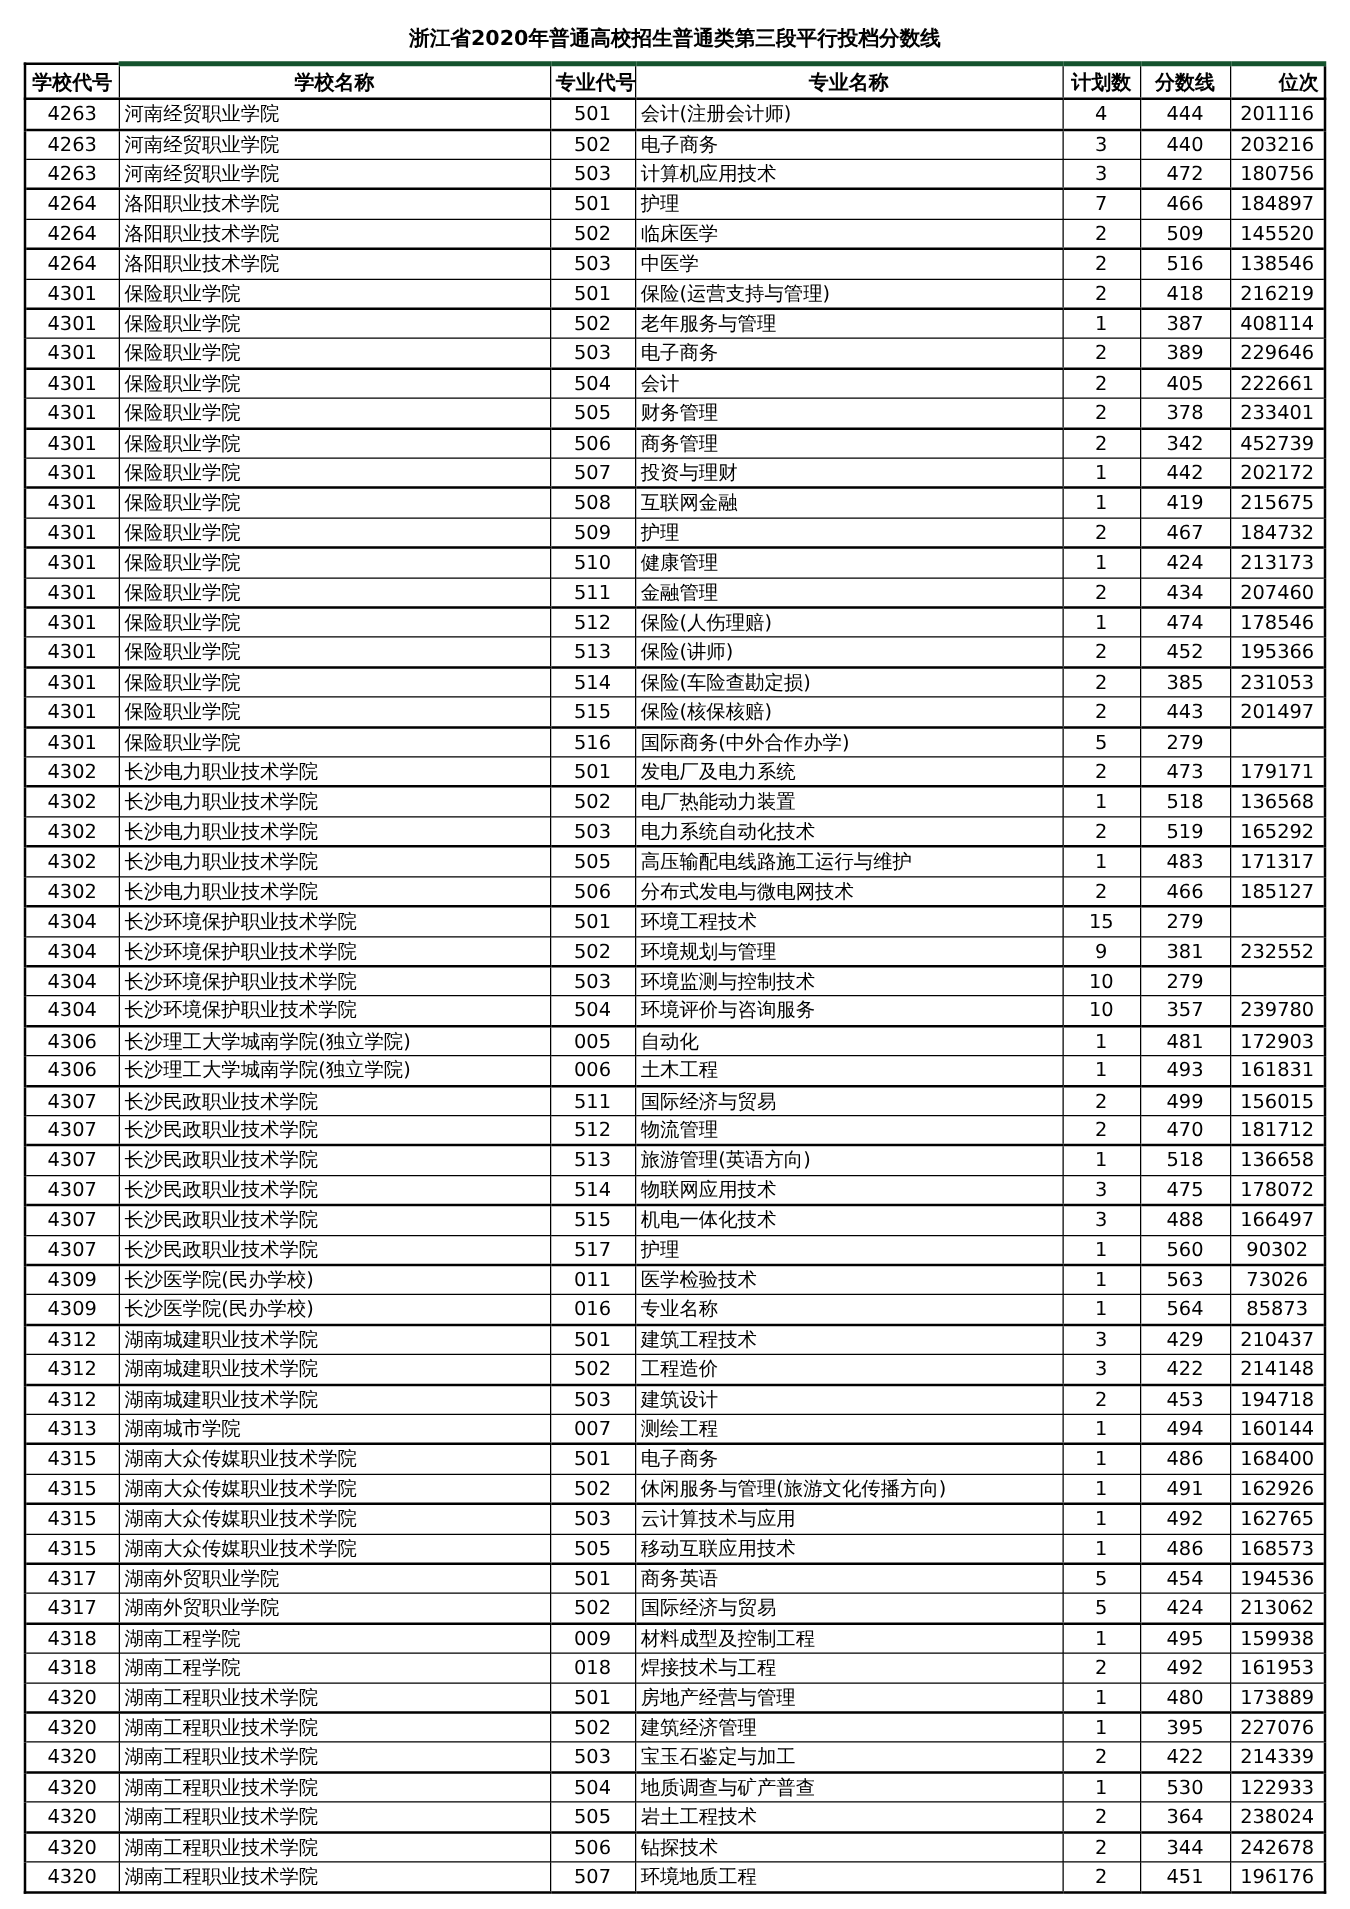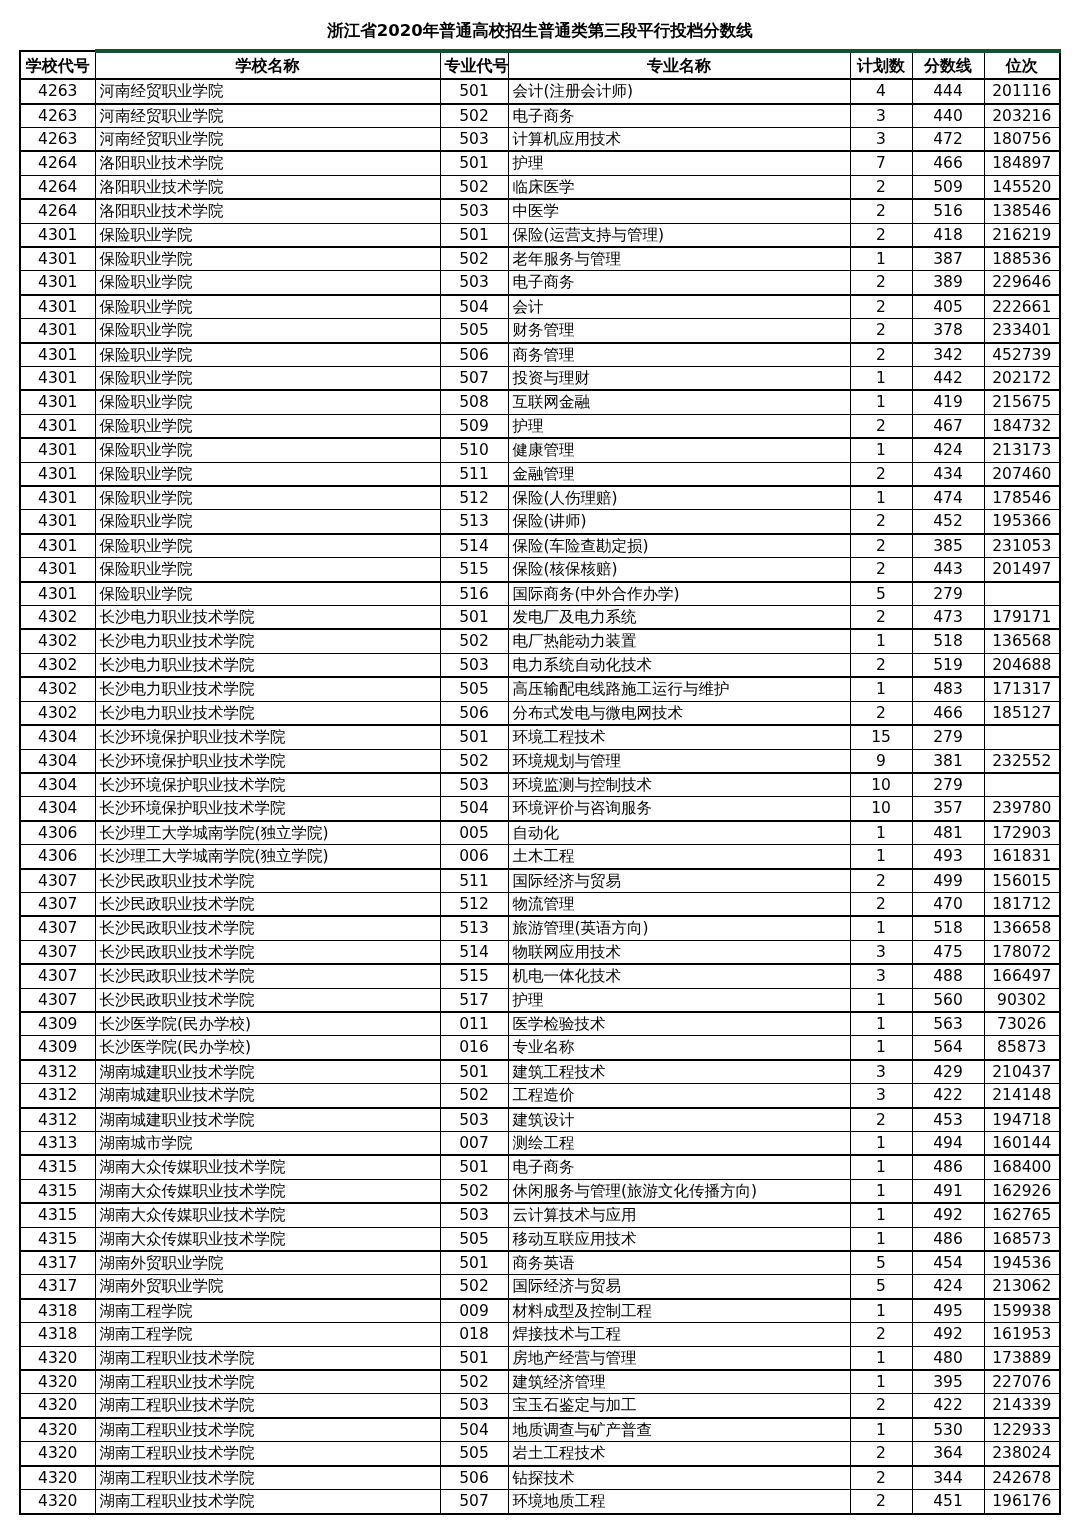--- a/index.html
+++ b/index.html
@@ -67,7 +67,7 @@
   }
   table.score-table thead tr th:first-child { border-top: 2px solid #000; border-left: 2px solid #000;}
   table.score-table thead tr th { border-top: 4px solid #14532d; }
-  table.score-table thead tr th:last-child { border-right: 2px solid #000; }
+  table.score-table thead tr th:last-child { border-right: 2px solid #000; text-align: right; }
 
   table.score-table tbody td { font-size: 15.5px; }
   table.score-table tbody tr td:first-child { border-left: 2px solid #000; }

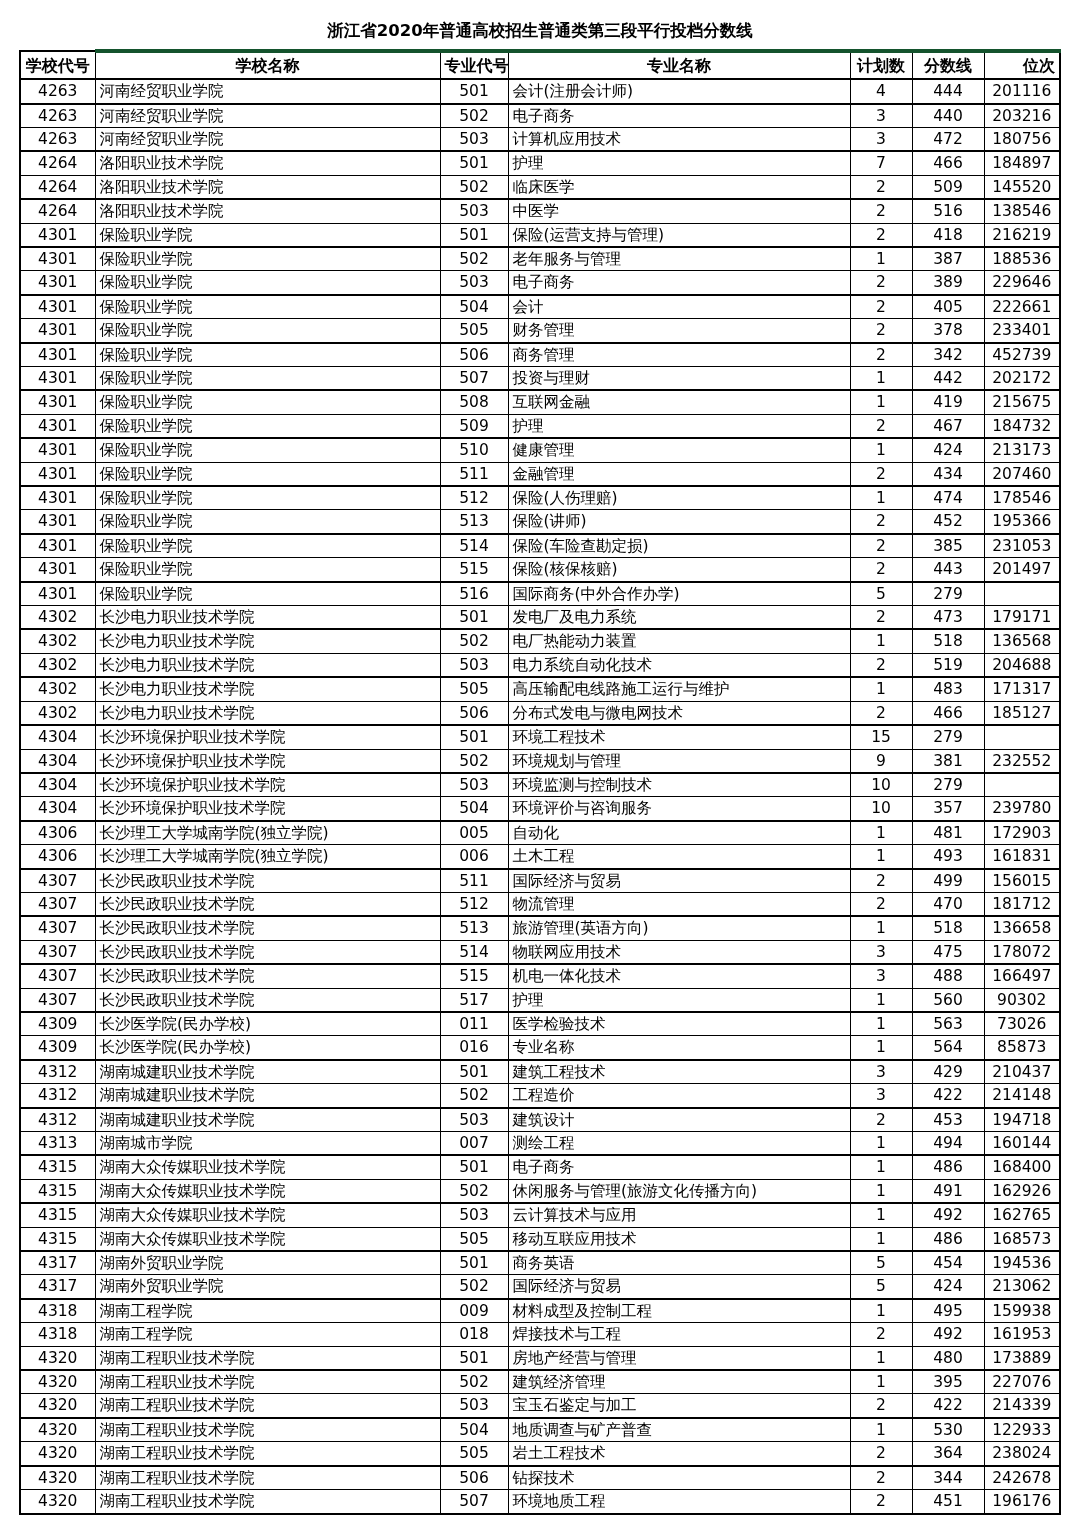--- a/index.html
+++ b/index.html
@@ -194,7 +194,7 @@
           <td class="cell-major-name">老年服务与管理</td>
           <td class="cell-plan">1</td>
           <td class="cell-score">387</td>
-          <td class="cell-rank">188536</td>
+          <td class="cell-rank">408114</td>
         </tr>
         <tr>
           <td class="cell-school-code">4301</td>

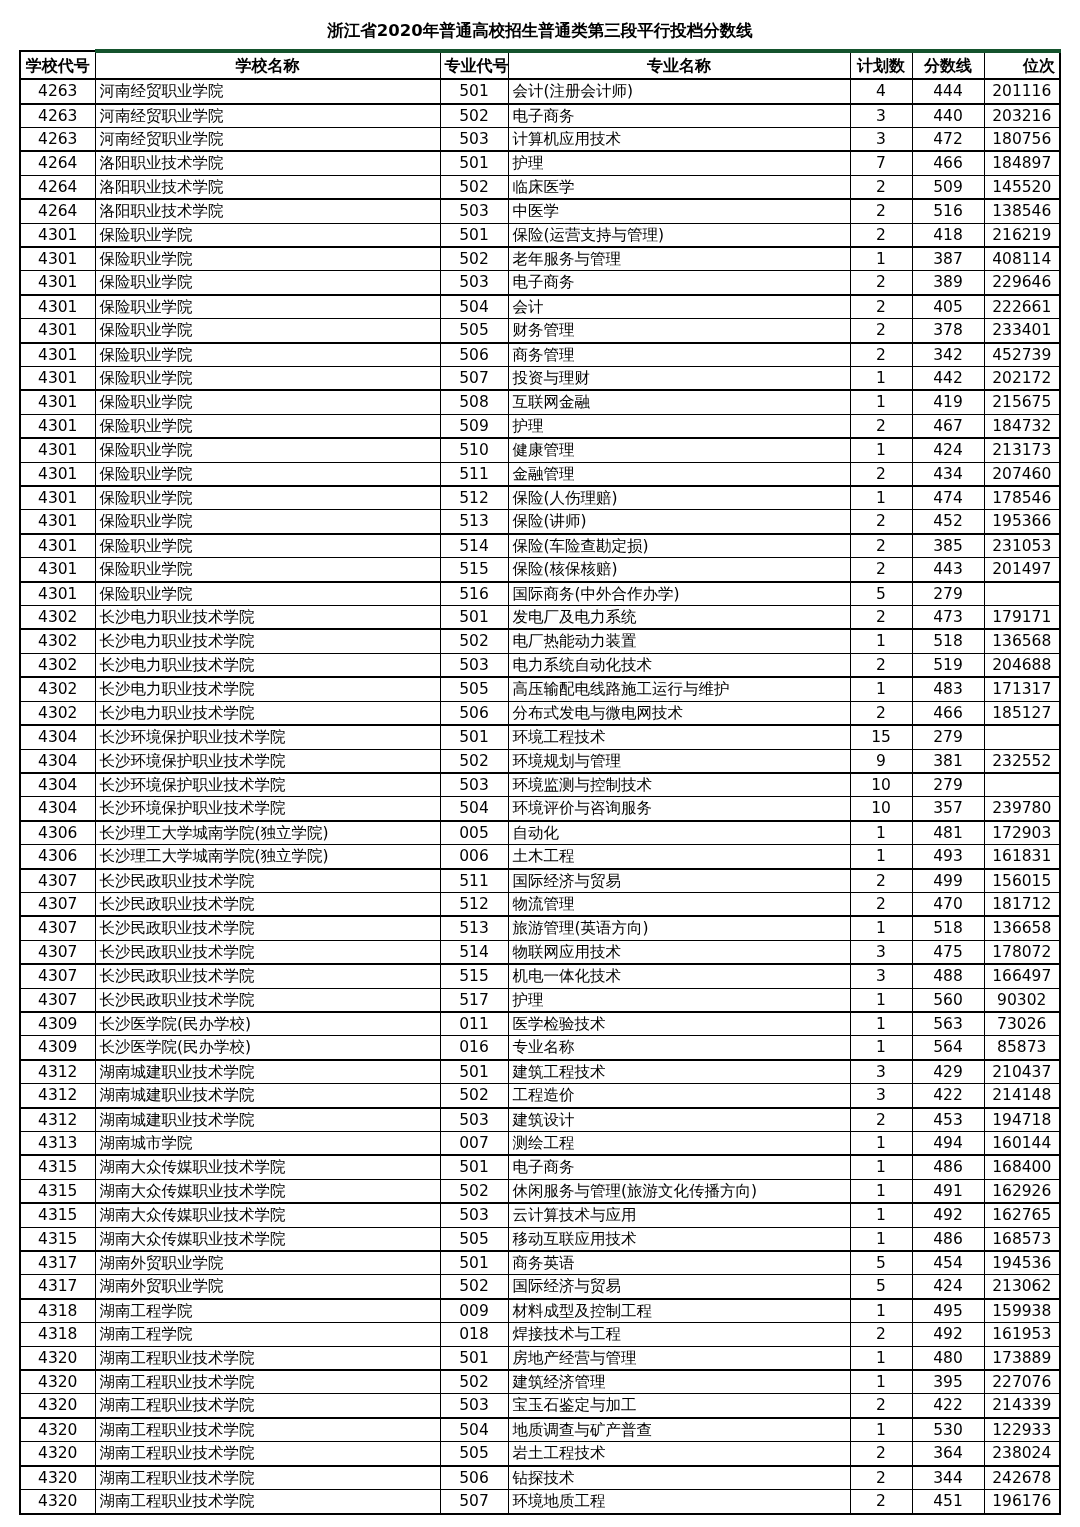--- a/index.html
+++ b/index.html
@@ -347,7 +347,7 @@
           <td class="cell-major-name">电力系统自动化技术</td>
           <td class="cell-plan">2</td>
           <td class="cell-score">519</td>
-          <td class="cell-rank">204688</td>
+          <td class="cell-rank">165292</td>
         </tr>
         <tr class="rule-heavy">
           <td class="cell-school-code">4302</td>

